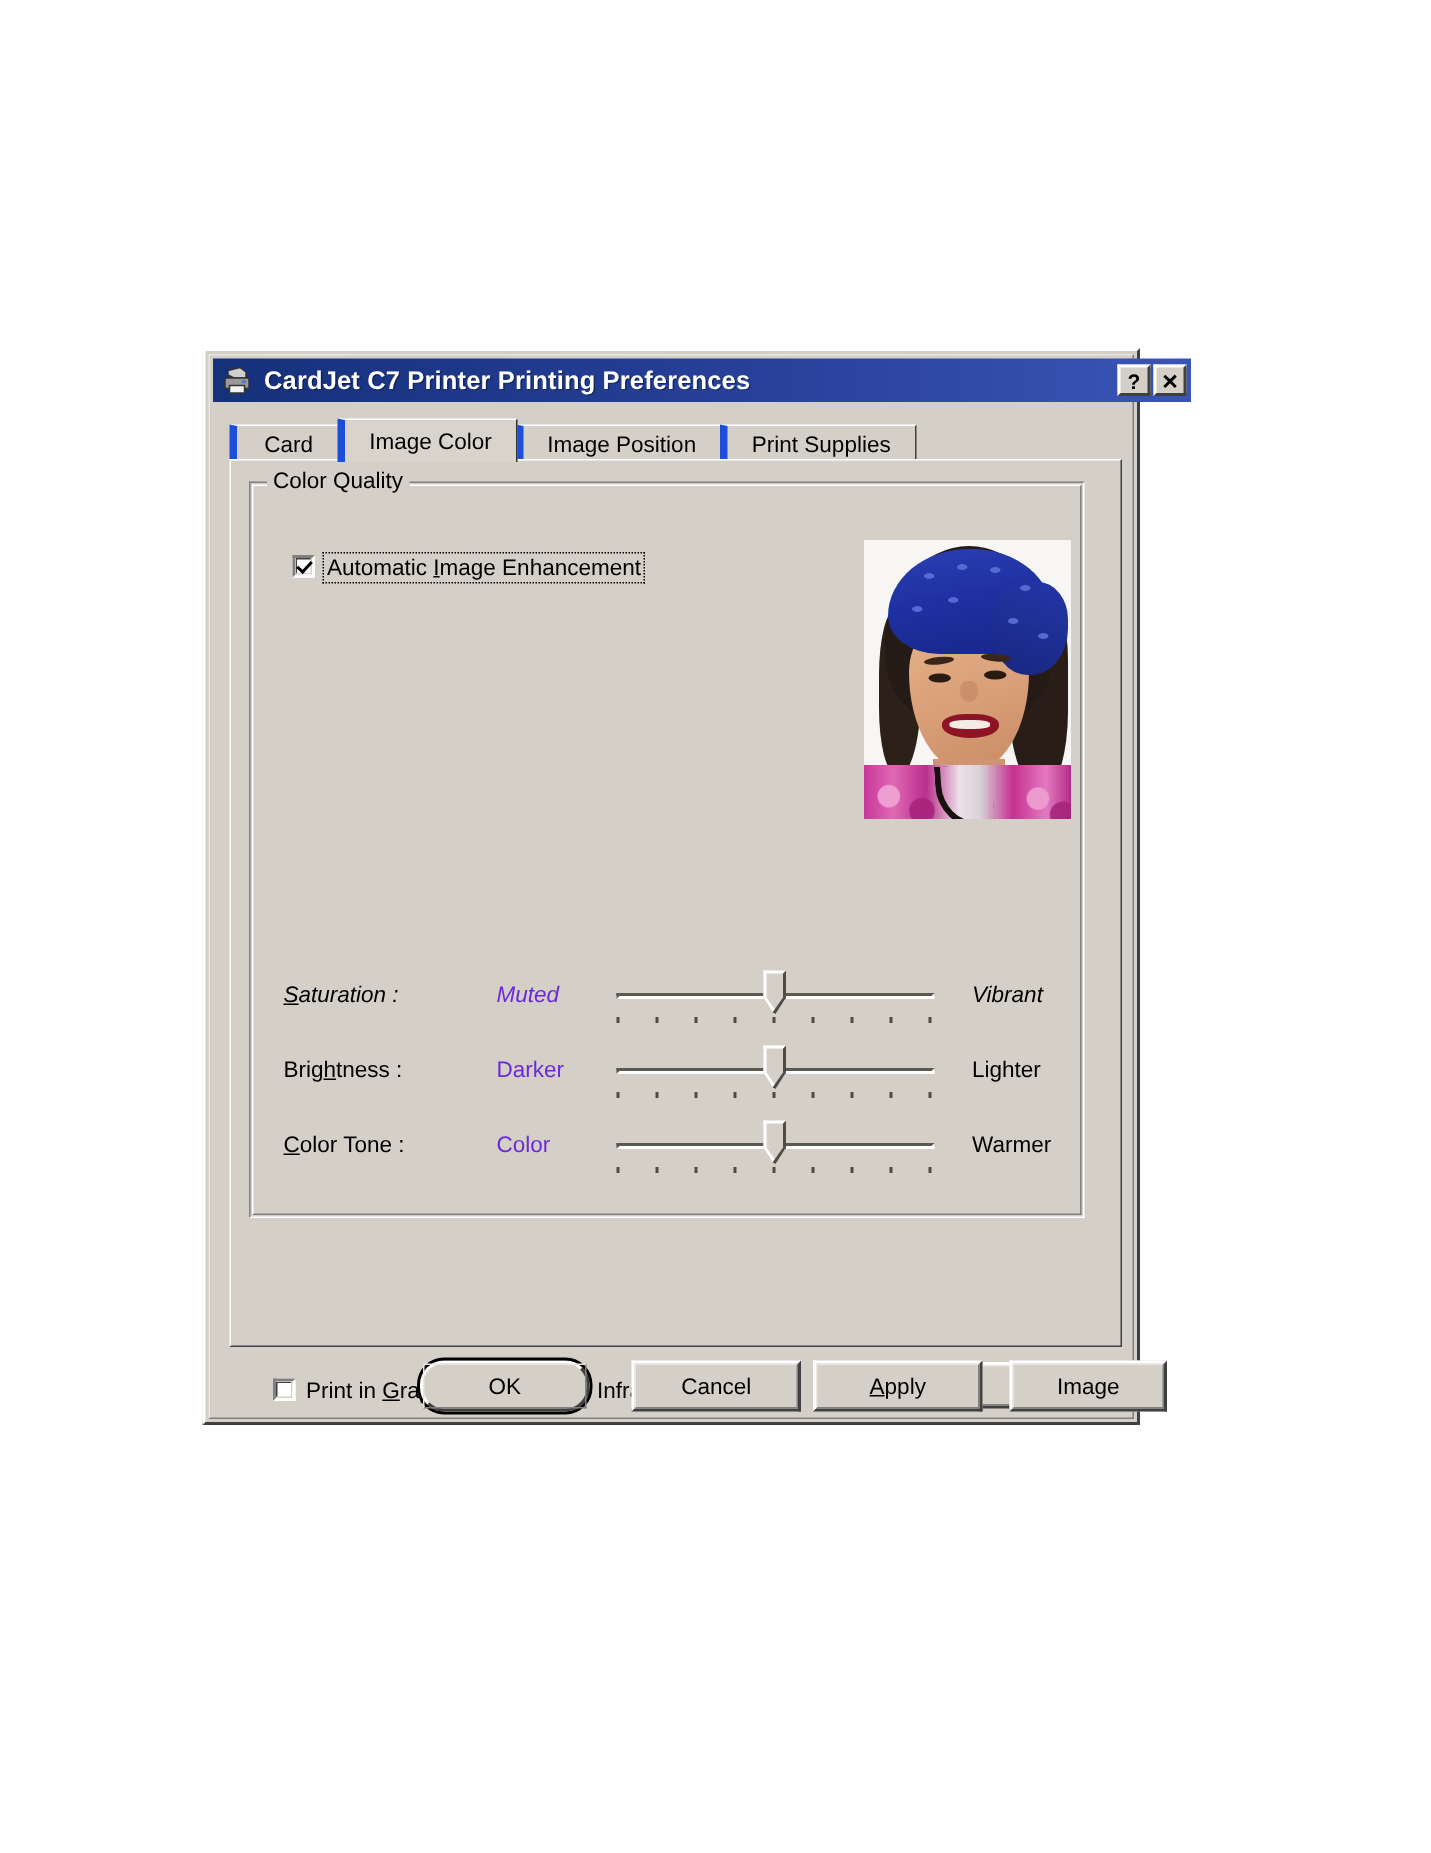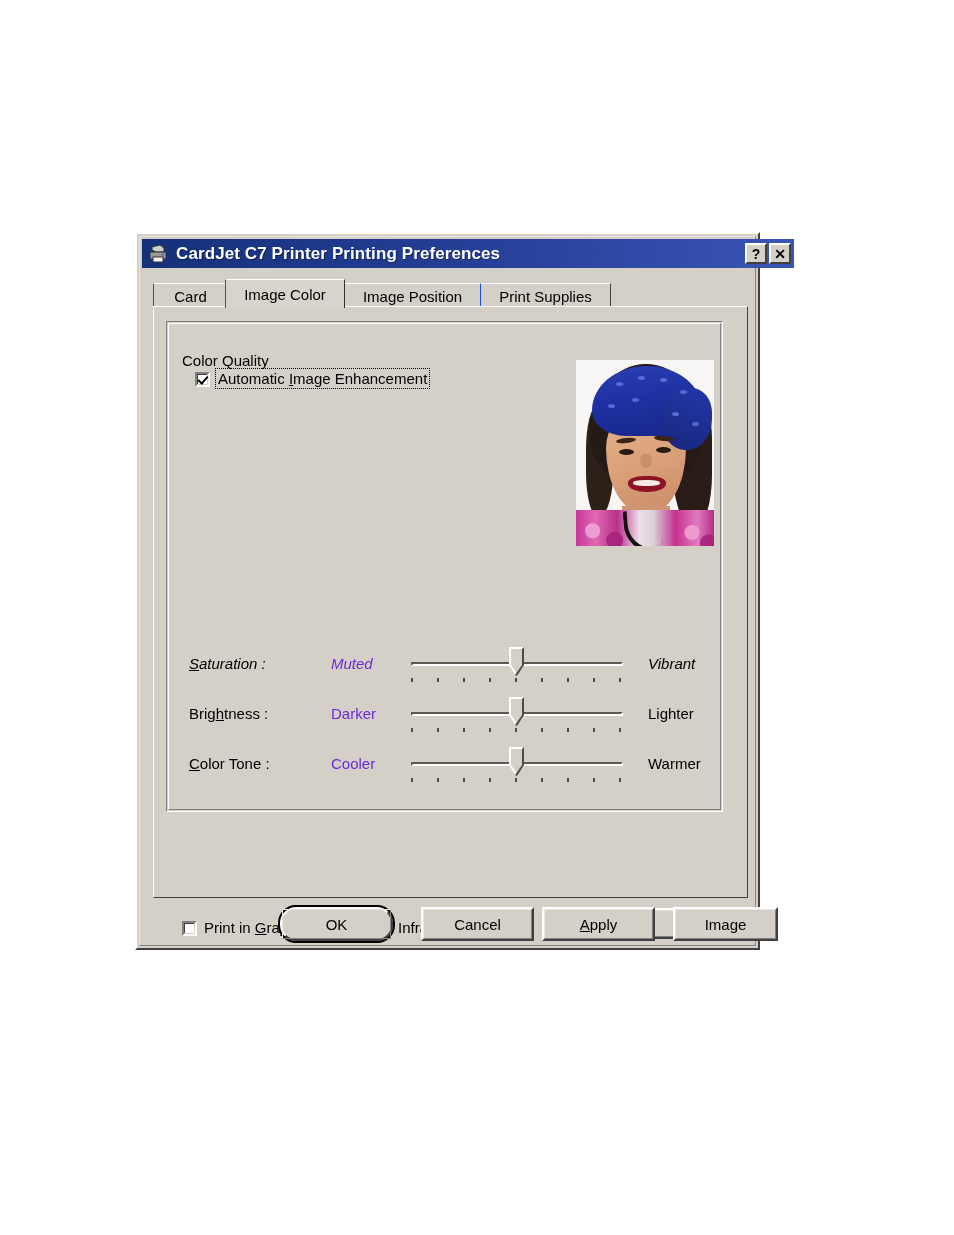--- a/index.html
+++ b/index.html
@@ -98,7 +98,7 @@
     bottom: 0;
     background: #d4d0c8;
     border-top: 1px solid #ffffff;
-    border-left: 1px solid #1d4ed8;
+    border-left: 5px solid #1d4ed8;
     border-right: 1px solid #404040;
     box-sizing: border-box;
     display: flex;

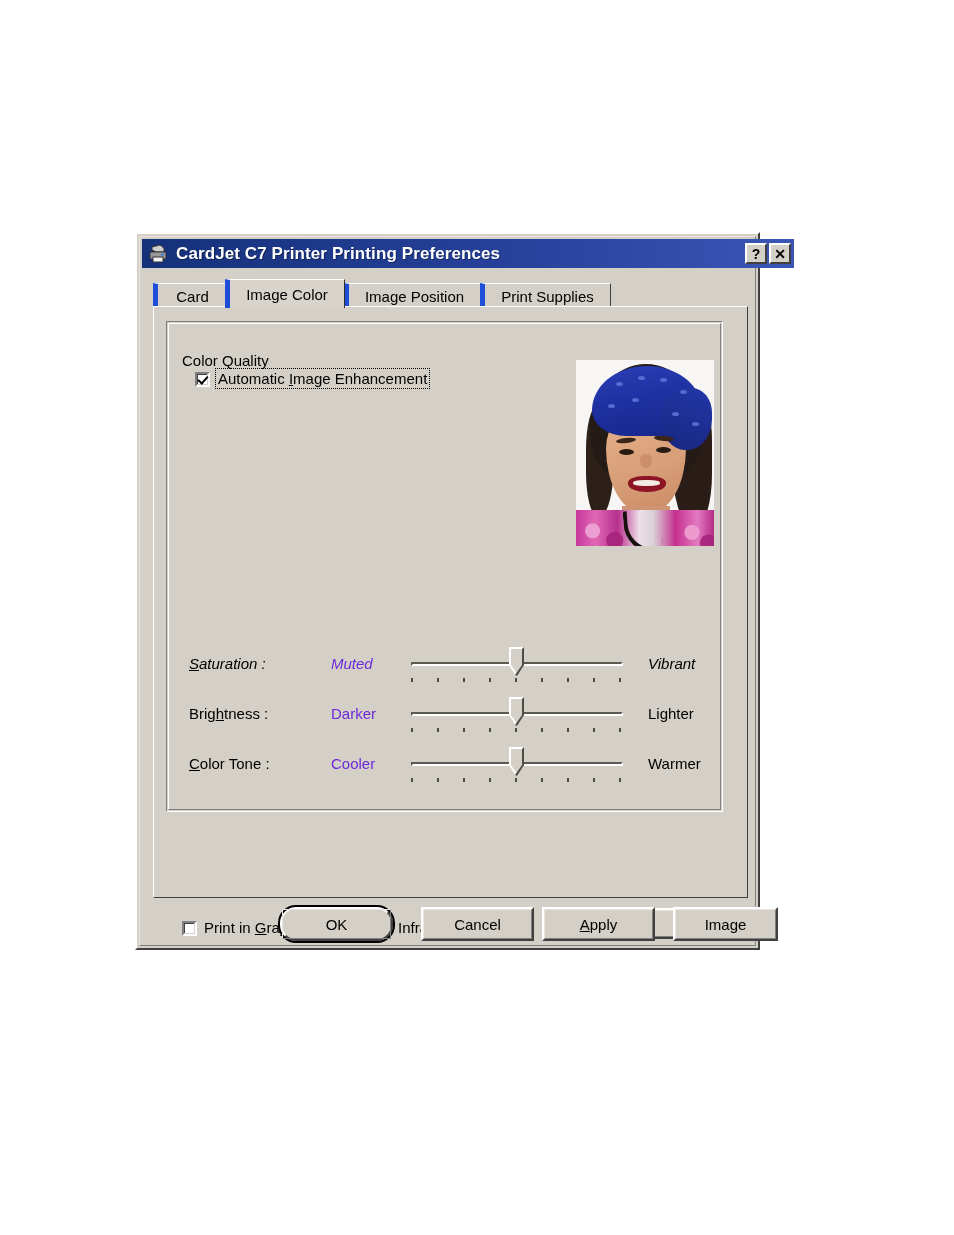--- a/index.html
+++ b/index.html
@@ -159,7 +159,6 @@
     font-size: 15px;
     color: #000;
     white-space: nowrap;
-    margin-top: 40px;
   }
 
   

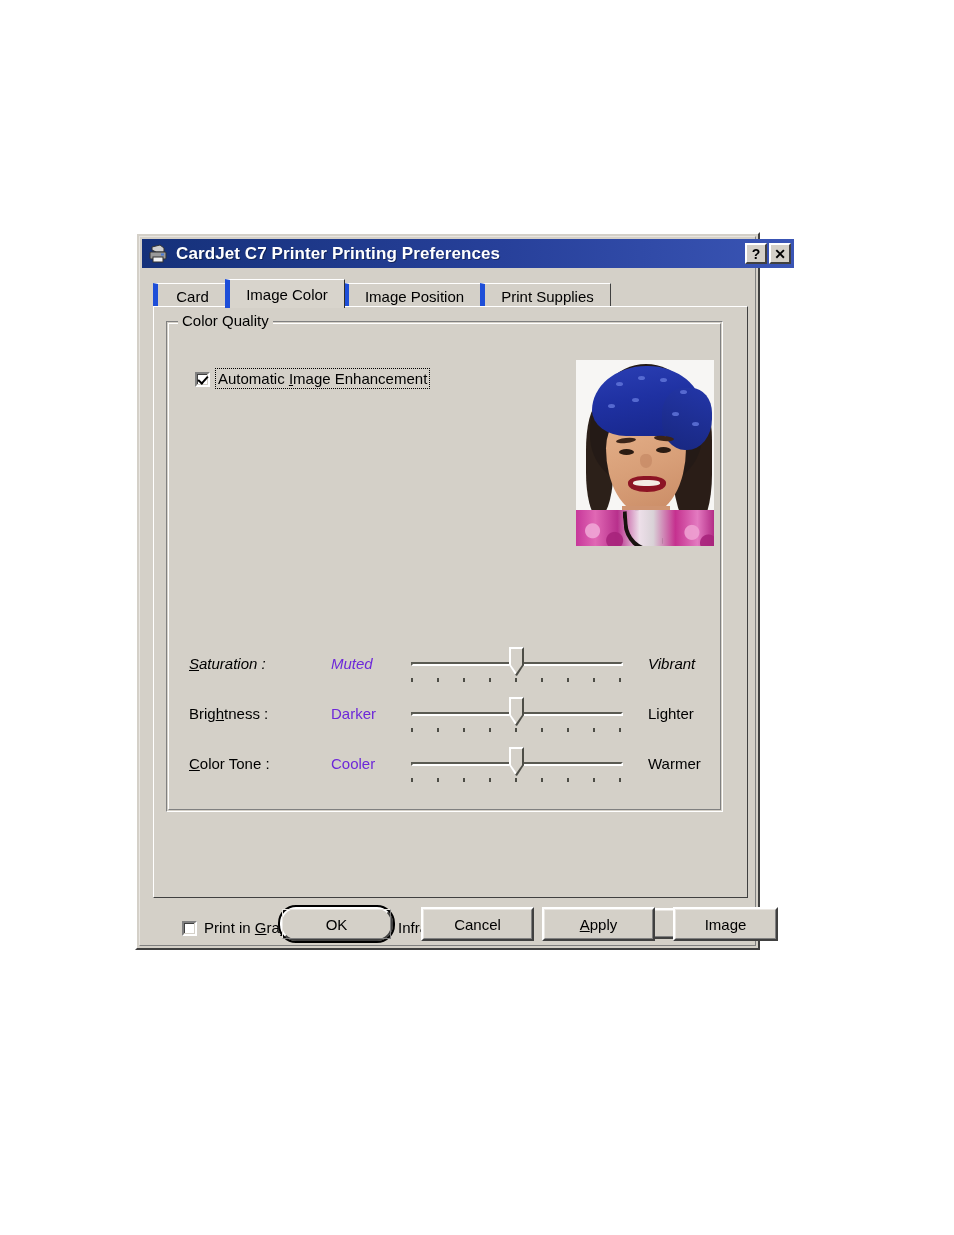--- a/index.html
+++ b/index.html
@@ -165,7 +165,7 @@
   .cbrow {
     position: absolute;
     display: flex;
-    align-items: flex-end;
+    align-items: flex-start;
     cursor: default;
   }
   .cbox {

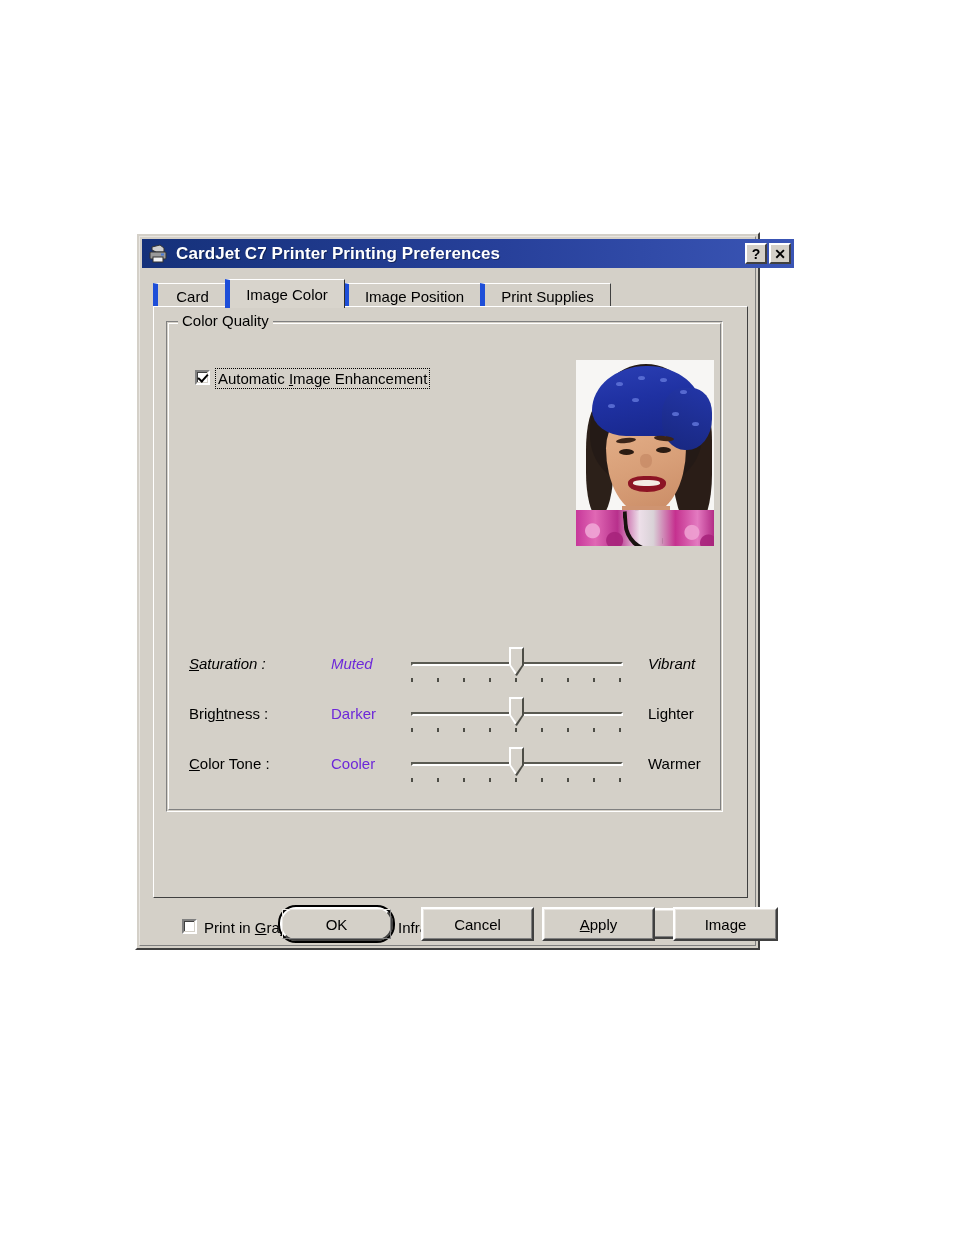--- a/index.html
+++ b/index.html
@@ -490,7 +490,7 @@
 
       <div class="sliderrow" style="top:424px;">
         <span class="sl-label"><span class="acc">C</span><span>olor Tone :</span></span>
-        <span class="sl-min">Cooler</span>
+        <span class="sl-min">Color</span>
         <span class="sl-max">Warmer</span>
         <div class="sl-track"></div>
         <div class="sl-ticks">

